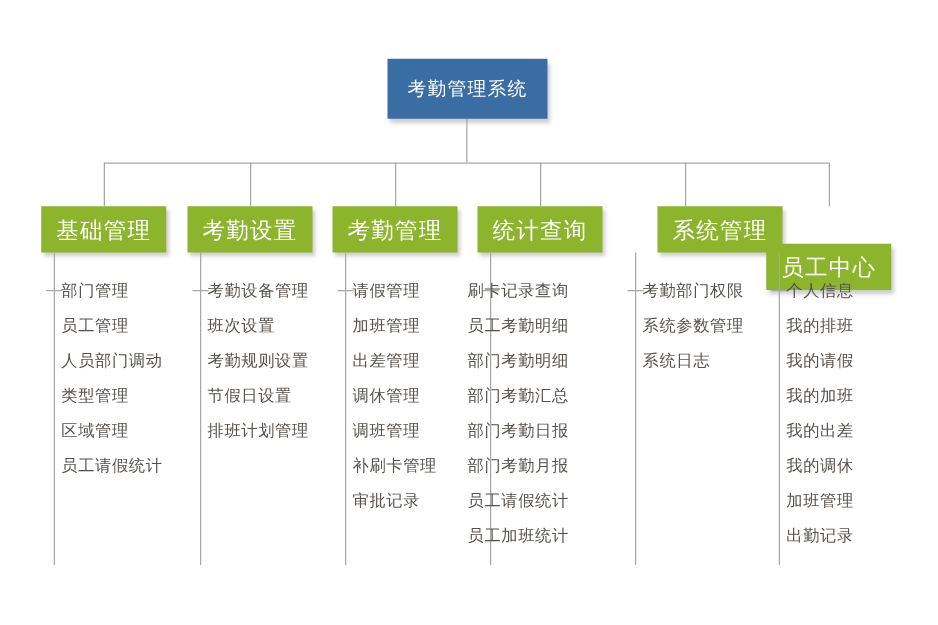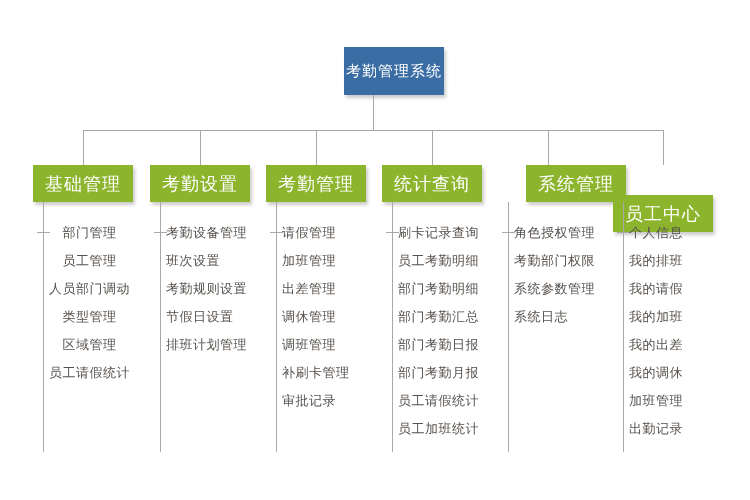--- a/index.html
+++ b/index.html
@@ -19,10 +19,9 @@
     letter-spacing:1px;
   }
   .root{
-    left:310px;top:47px;width:100px;height:48px;
+    left:310px;top:47px;width:128px;height:48px;
     background:var(--root-bg,#3A6DA4);
     font-size:15px;
-    margin-left:34px;
   }
   .branch{
     top:165px;width:100px;height:37px;

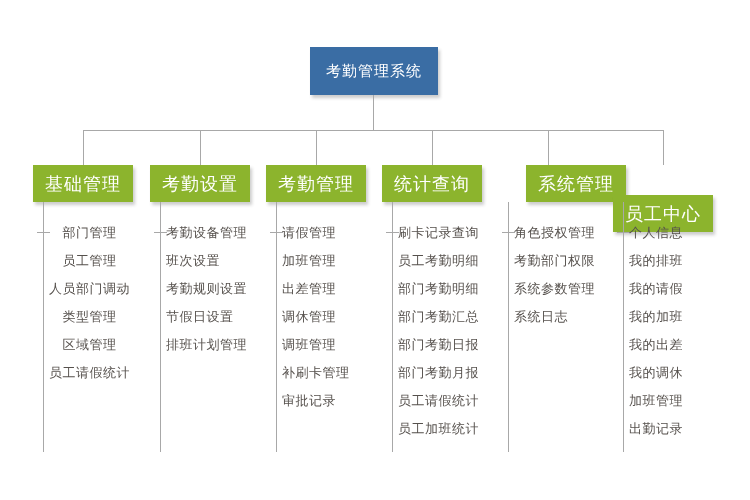--- a/index.html
+++ b/index.html
@@ -51,7 +51,7 @@
     white-space:nowrap;
     letter-spacing:0.5px;
   }
-  .i0{left:49px;text-align:center;} .i1{left:166px;} .i2{left:282px;}
+  .i0{left:49px;} .i1{left:166px;} .i2{left:282px;}
   .i3{left:398px;} .i4{left:514px;} .i5{left:629px;}
   .items .item{height:28px;}
 </style>

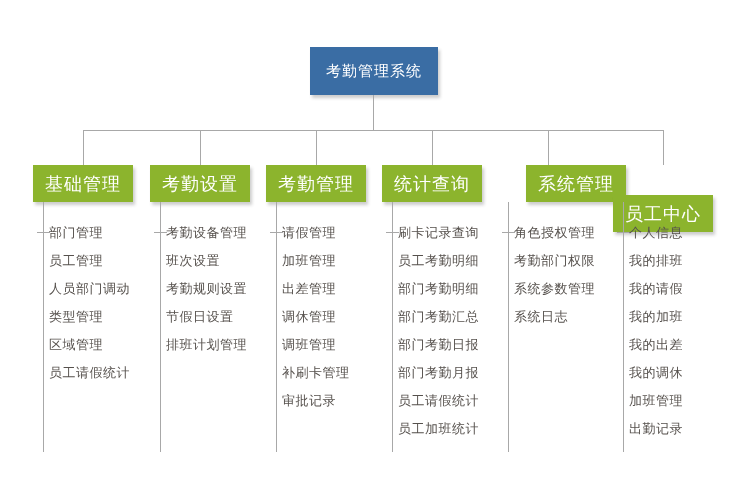--- a/index.html
+++ b/index.html
@@ -52,7 +52,7 @@
     letter-spacing:0.5px;
   }
   .i0{left:49px;} .i1{left:166px;} .i2{left:282px;}
-  .i3{left:398px;} .i4{left:514px;} .i5{left:629px;}
+  .i3{left:374px;} .i4{left:514px;} .i5{left:629px;}
   .items .item{height:28px;}
 </style>
 </head>

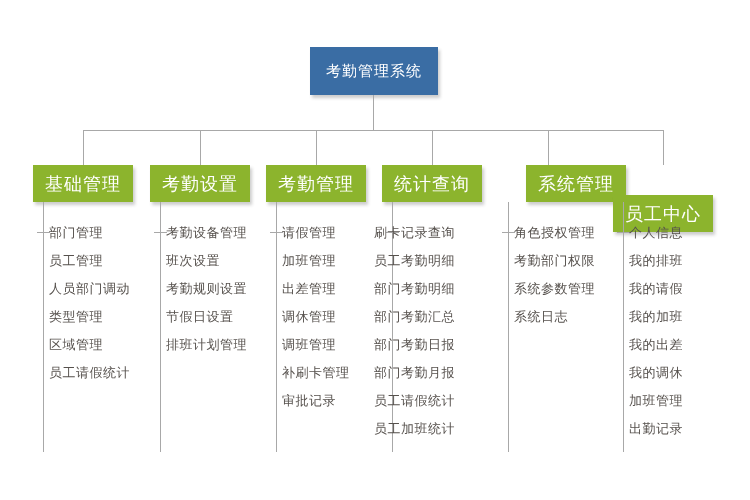--- a/index.html
+++ b/index.html
@@ -142,7 +142,6 @@
       <div class="item">员工加班统计</div>
     </div>
   <div class="items i4">
-      <div class="item">角色授权管理</div>
       <div class="item">考勤部门权限</div>
       <div class="item">系统参数管理</div>
       <div class="item">系统日志</div>

